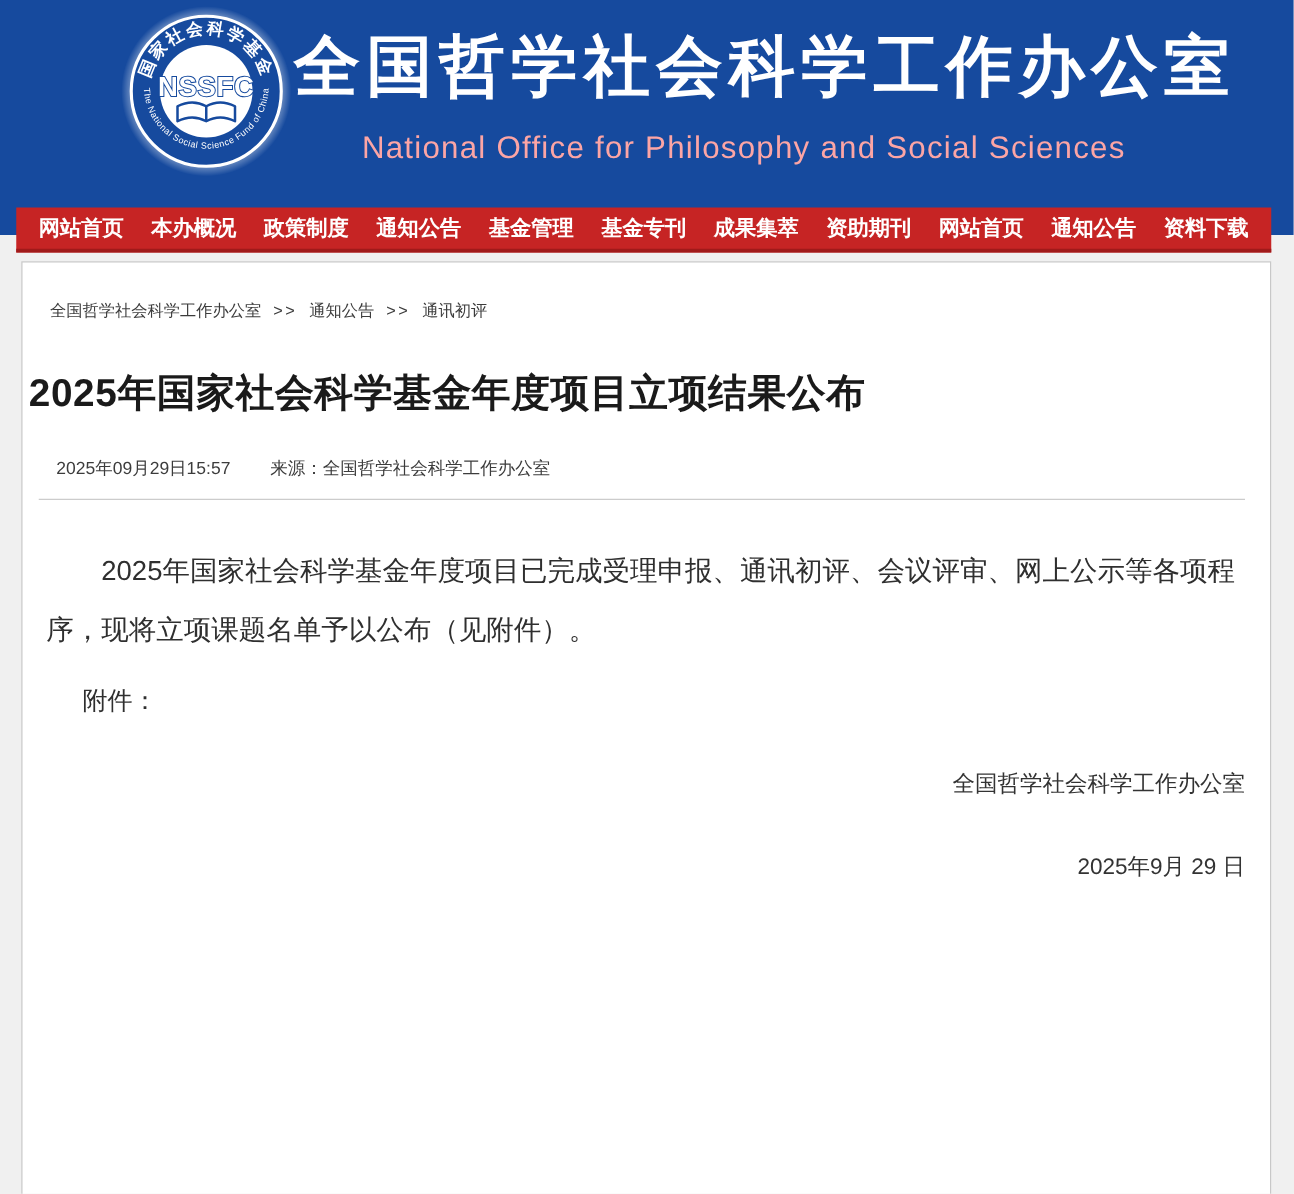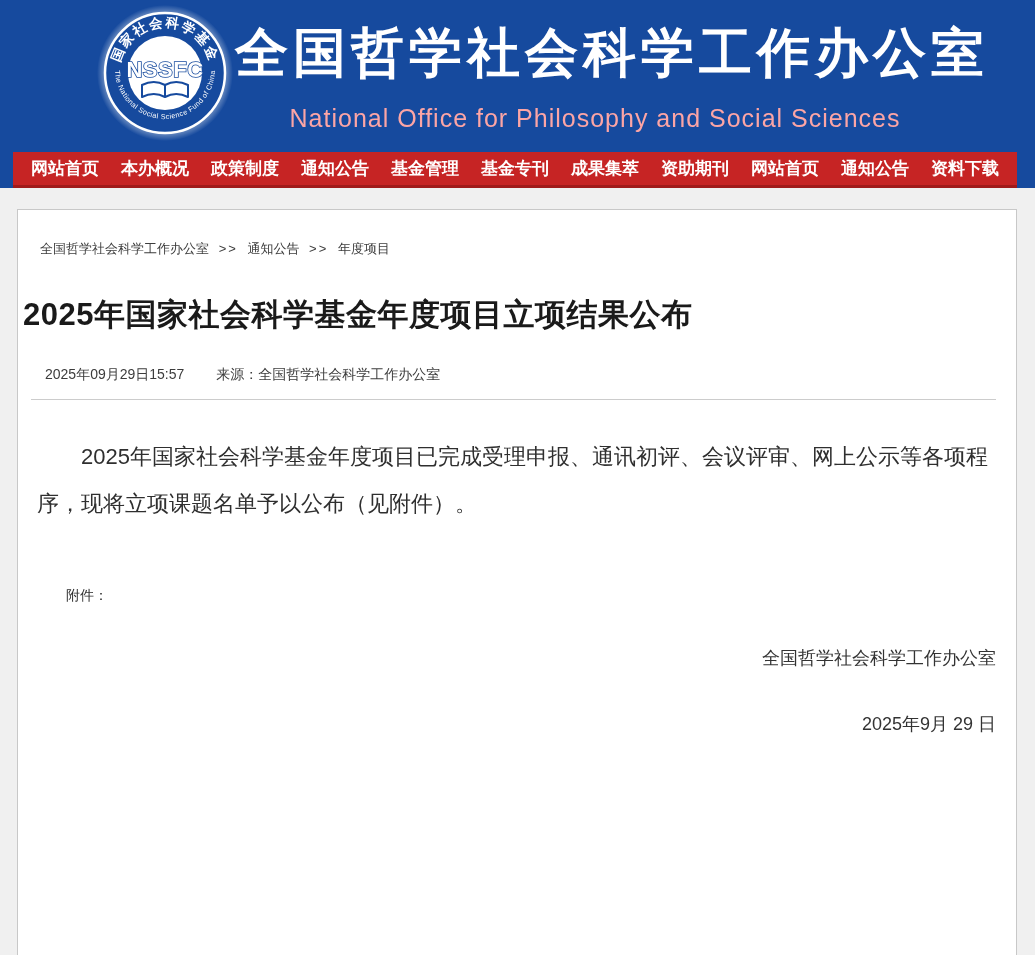--- a/index.html
+++ b/index.html
@@ -39,7 +39,7 @@
 
   
   .main-nav {
-    position: absolute; left: 13px; top: 152px;
+    position: absolute; left: 13px; top: 166px;
     width: 1004px; height: 36px;
     background: #c62424;
     border-bottom: 3px solid #a01a1a;

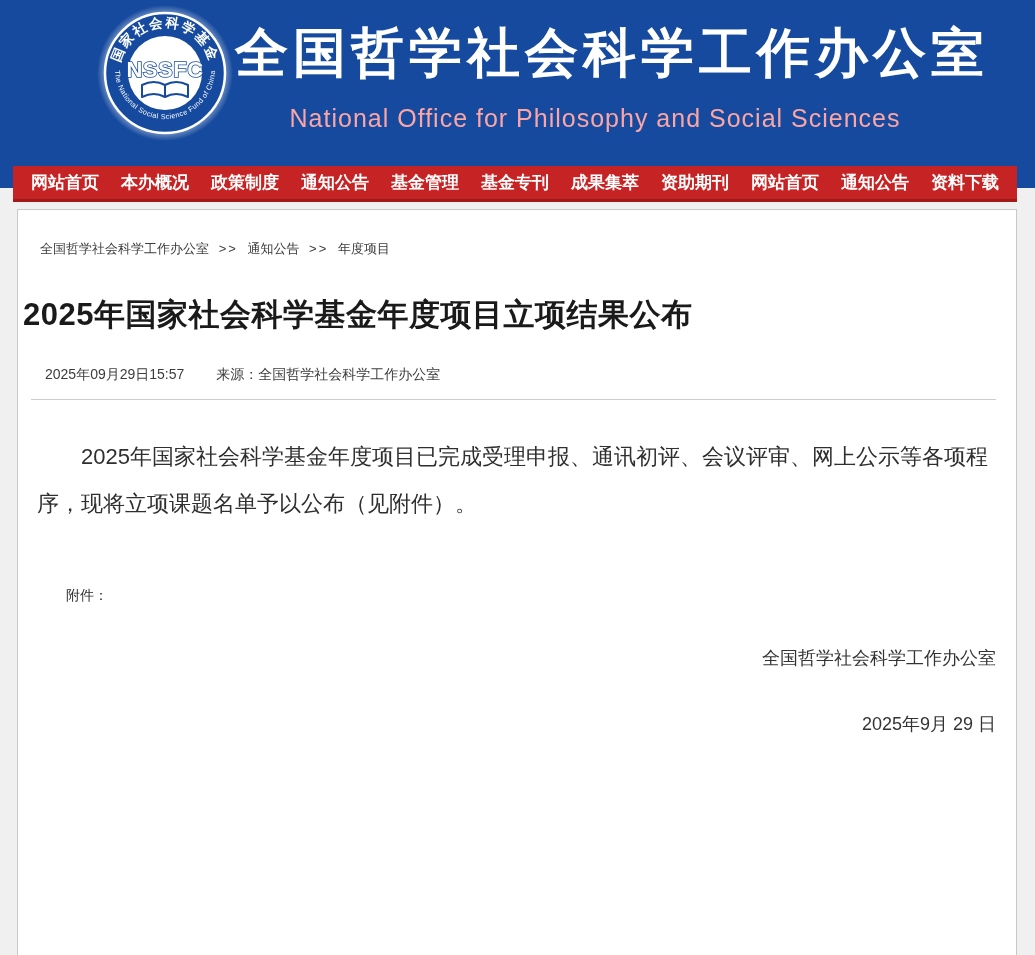--- a/index.html
+++ b/index.html
@@ -168,7 +168,7 @@
       <span class="sep">&gt;&gt;</span>
       <span class="crumb">通知公告</span>
       <span class="sep">&gt;&gt;</span>
-      <span class="crumb">年度项目</span>
+      <span class="crumb">通讯初评</span>
     </div>
 
     <h1 class="article-title">2025年国家社会科学基金年度项目立项结果公布</h1>

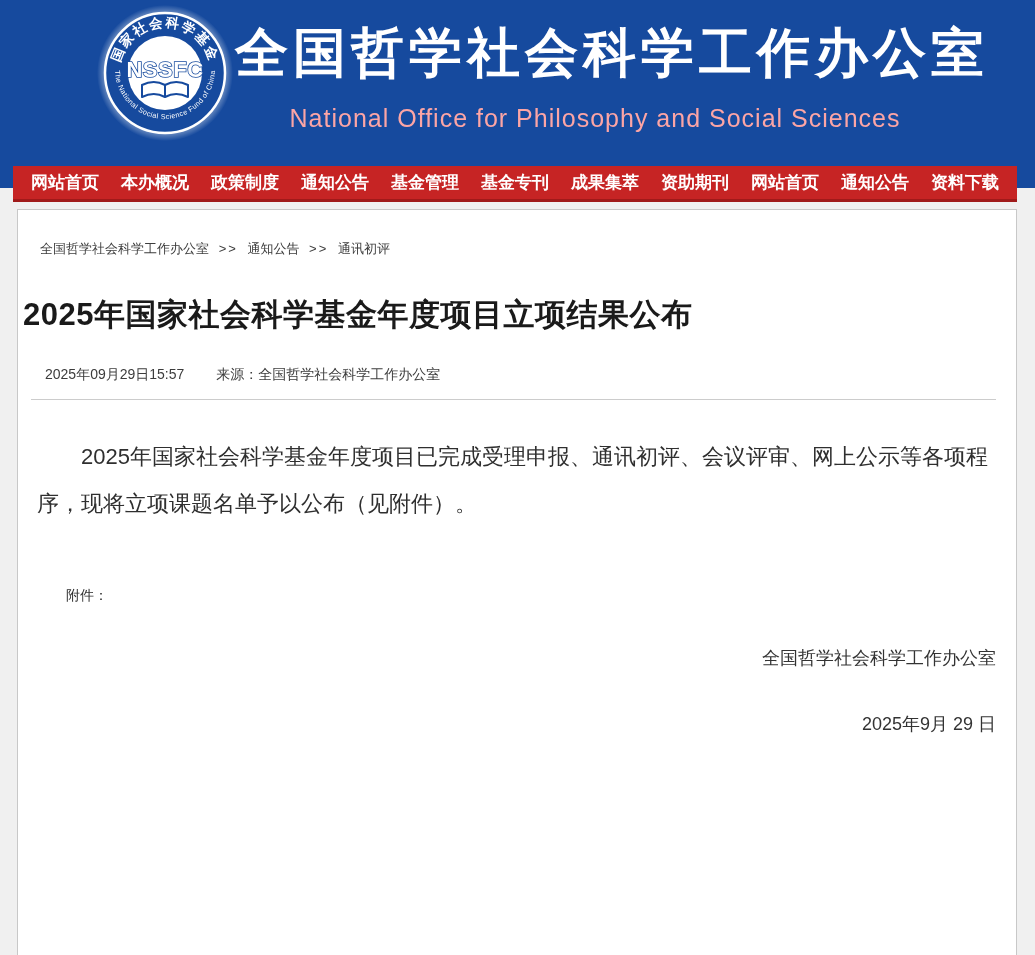--- a/index.html
+++ b/index.html
@@ -87,8 +87,8 @@
     text-indent: 2em;
   }
   .attach-label {
-    margin: 60px 20px 0 48px;
-    font-size: 14px; color: #2f2f2f;
+    margin: 20px 20px 0 48px;
+    font-size: 20px; color: #2f2f2f;
   }
   .attach-list { margin-top: 0; }
   .attach-link {

